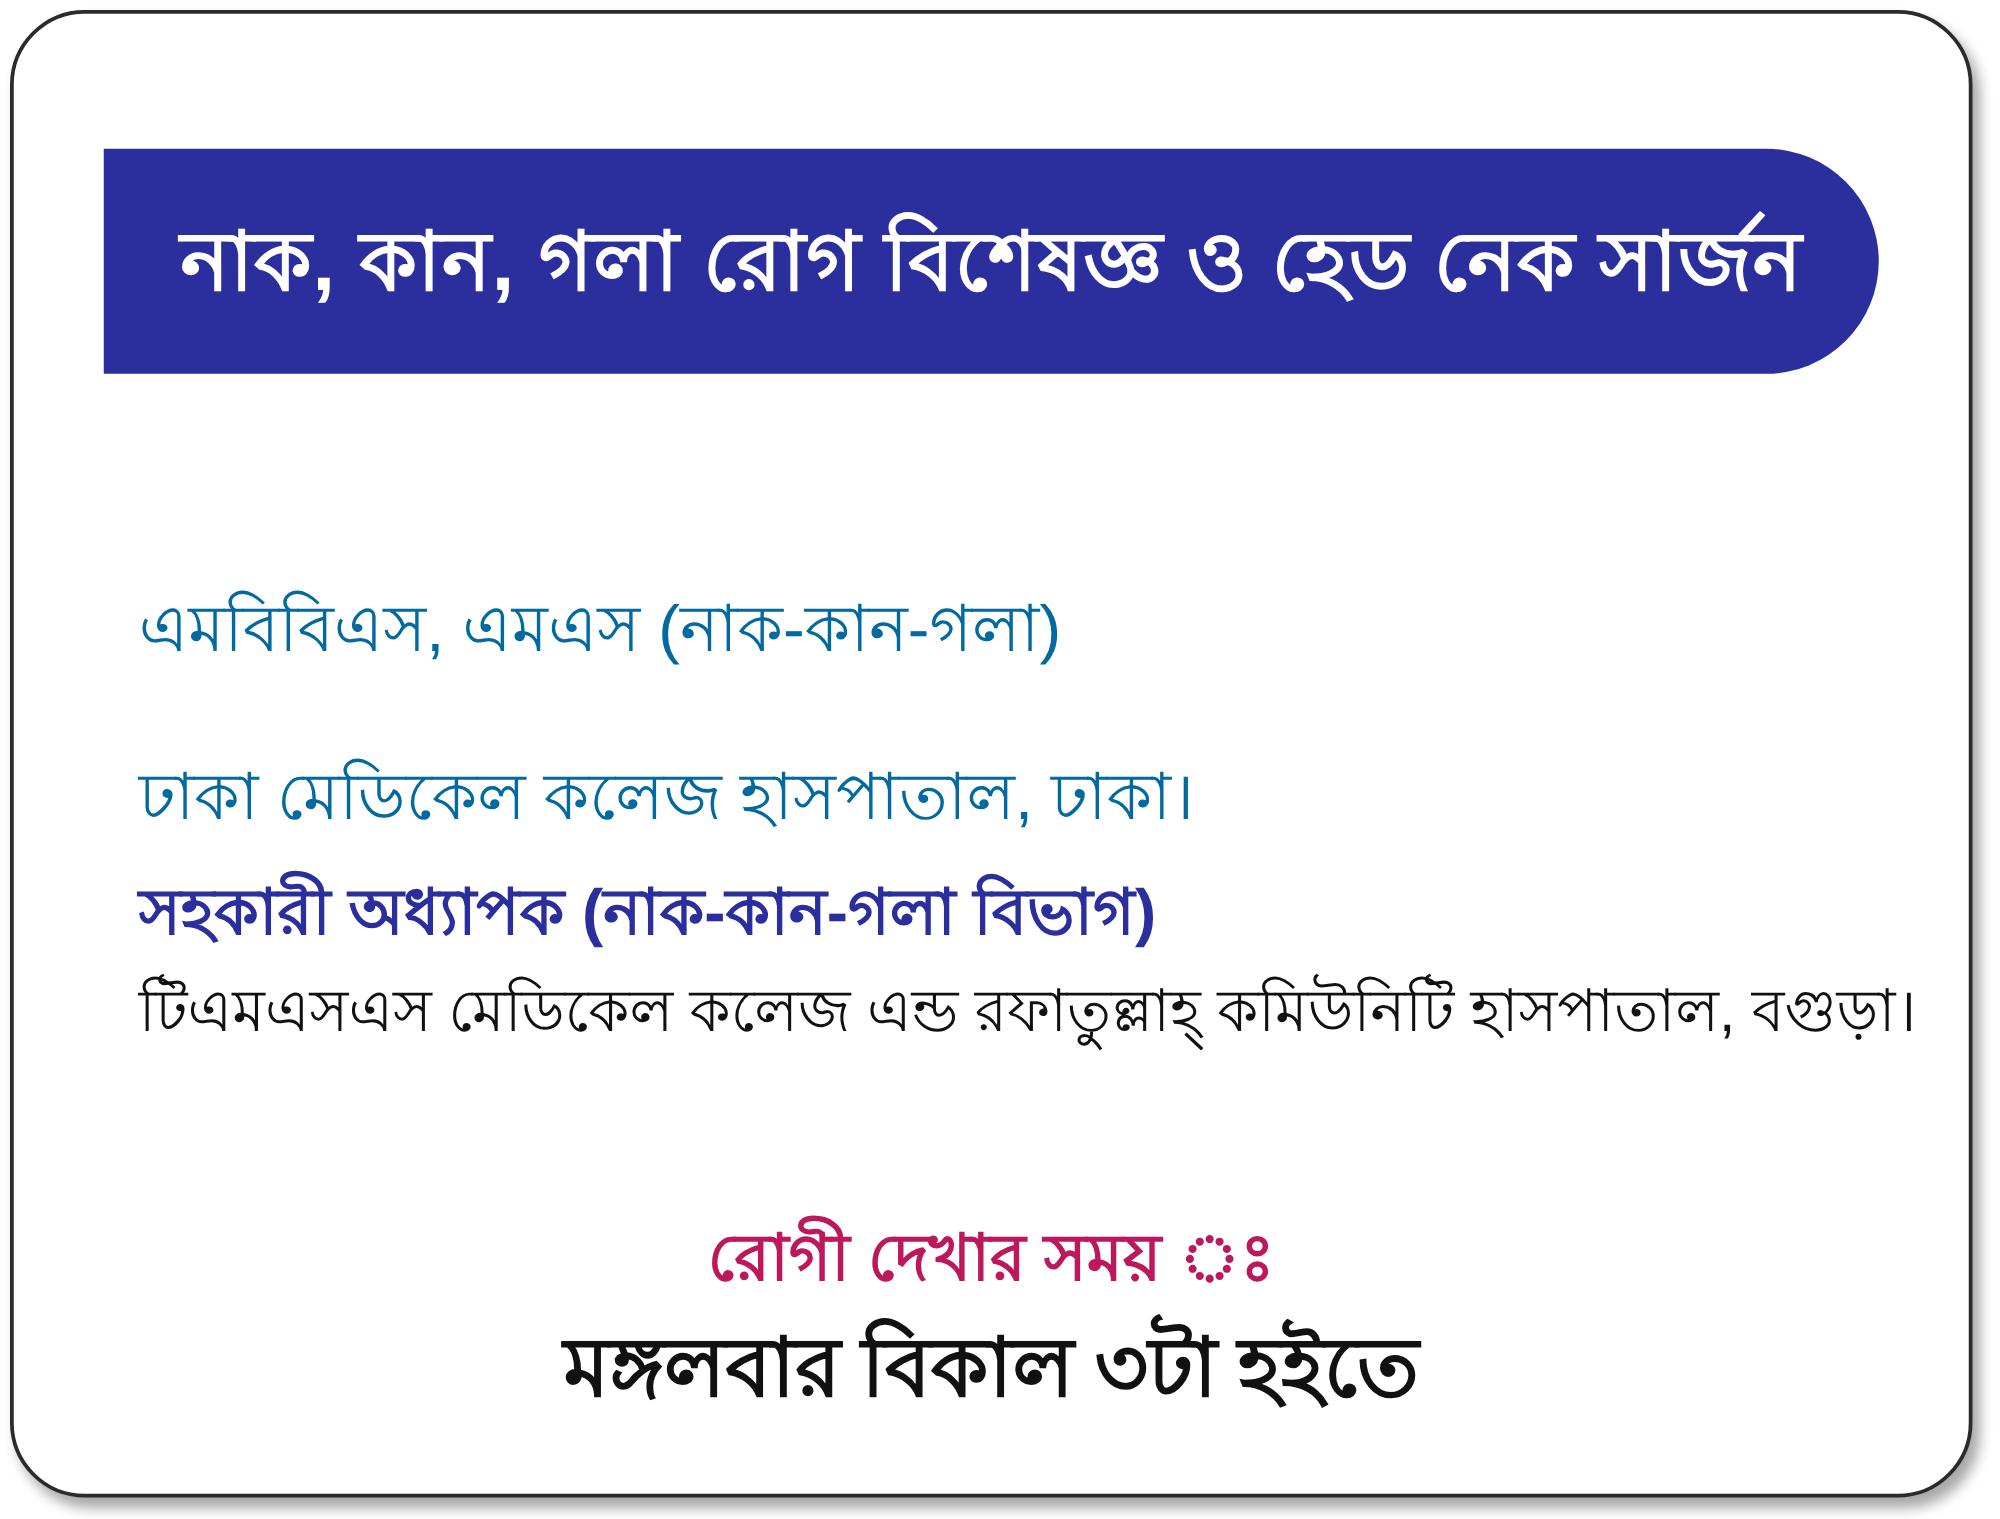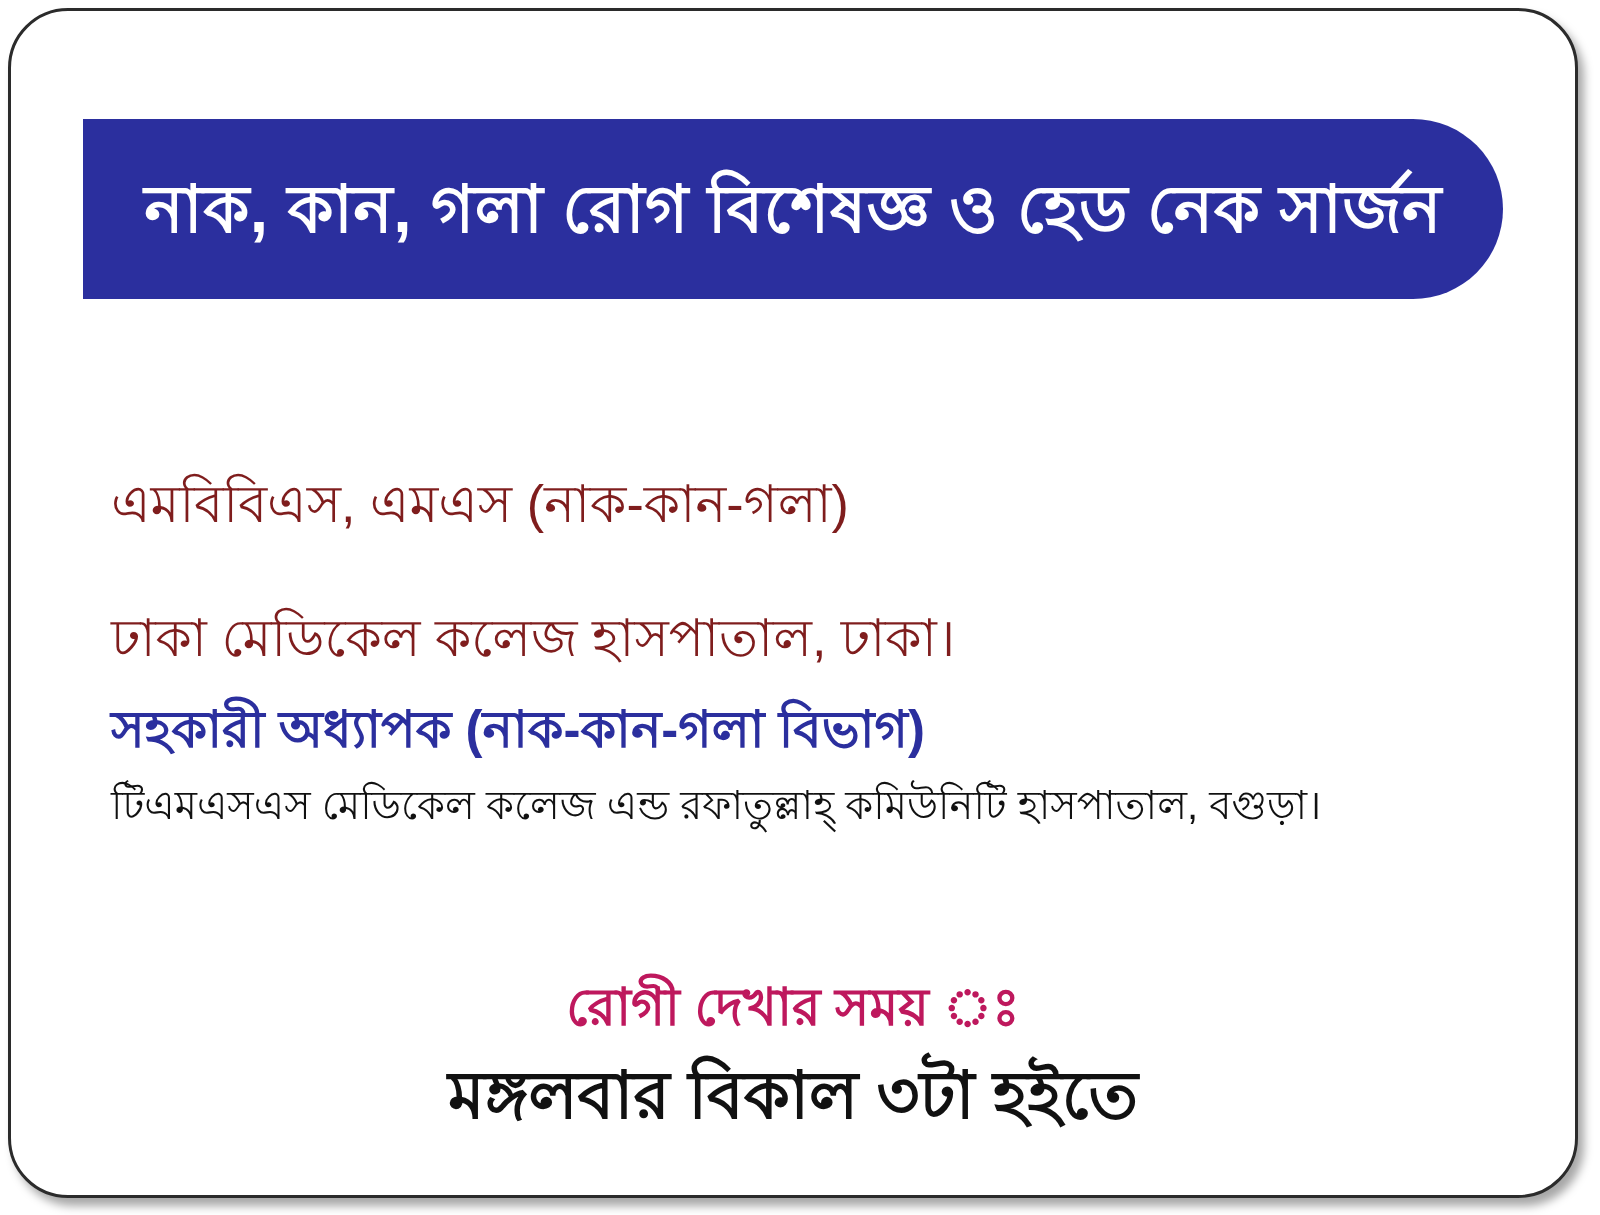--- a/index.html
+++ b/index.html
@@ -70,7 +70,7 @@
   .degree-line {
     position: absolute;
     left: 100px;
-    color: #7f1d1d;
+    color: #0369a1;
     font-size: 52px;
     font-weight: normal;
     line-height: 1.2;

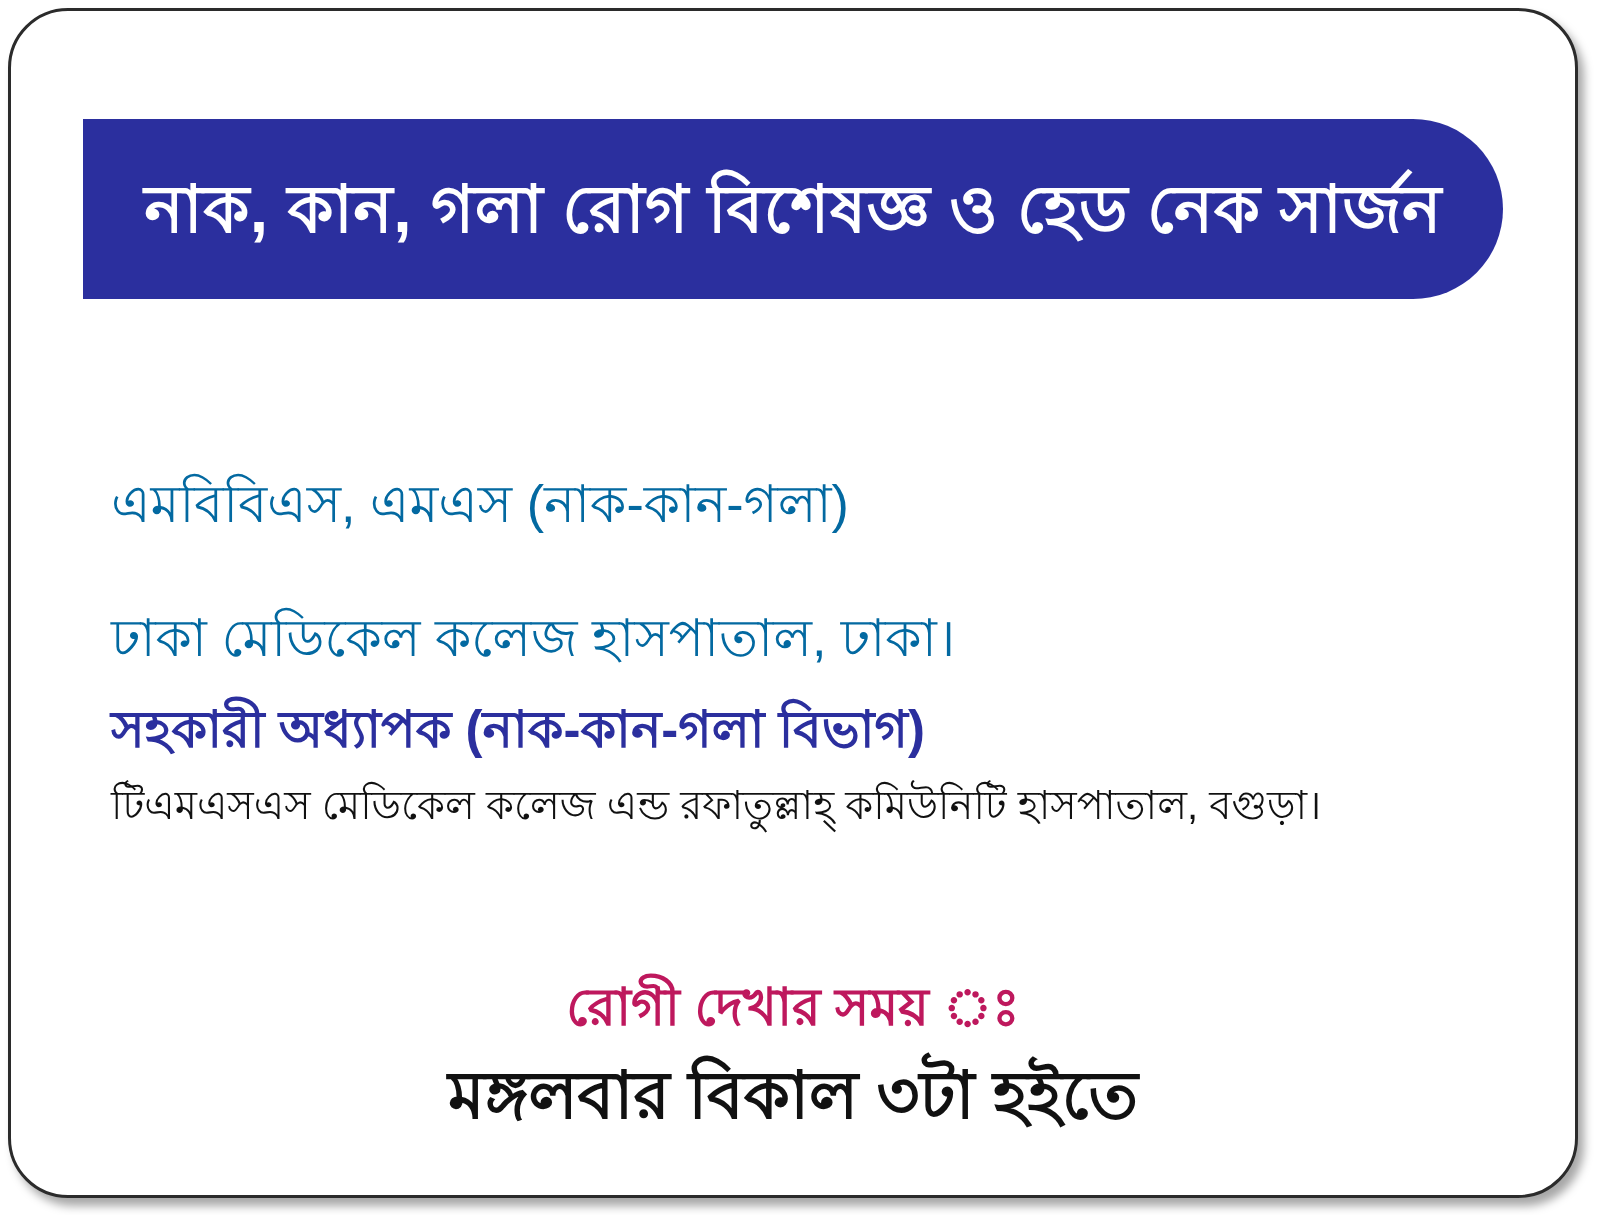--- a/index.html
+++ b/index.html
@@ -95,7 +95,7 @@
     left: 100px;
     top: 770px;
     color: #111111;
-    font-size: 40px;
+    font-size: 47px;
     line-height: 1.2;
     white-space: nowrap;
   }

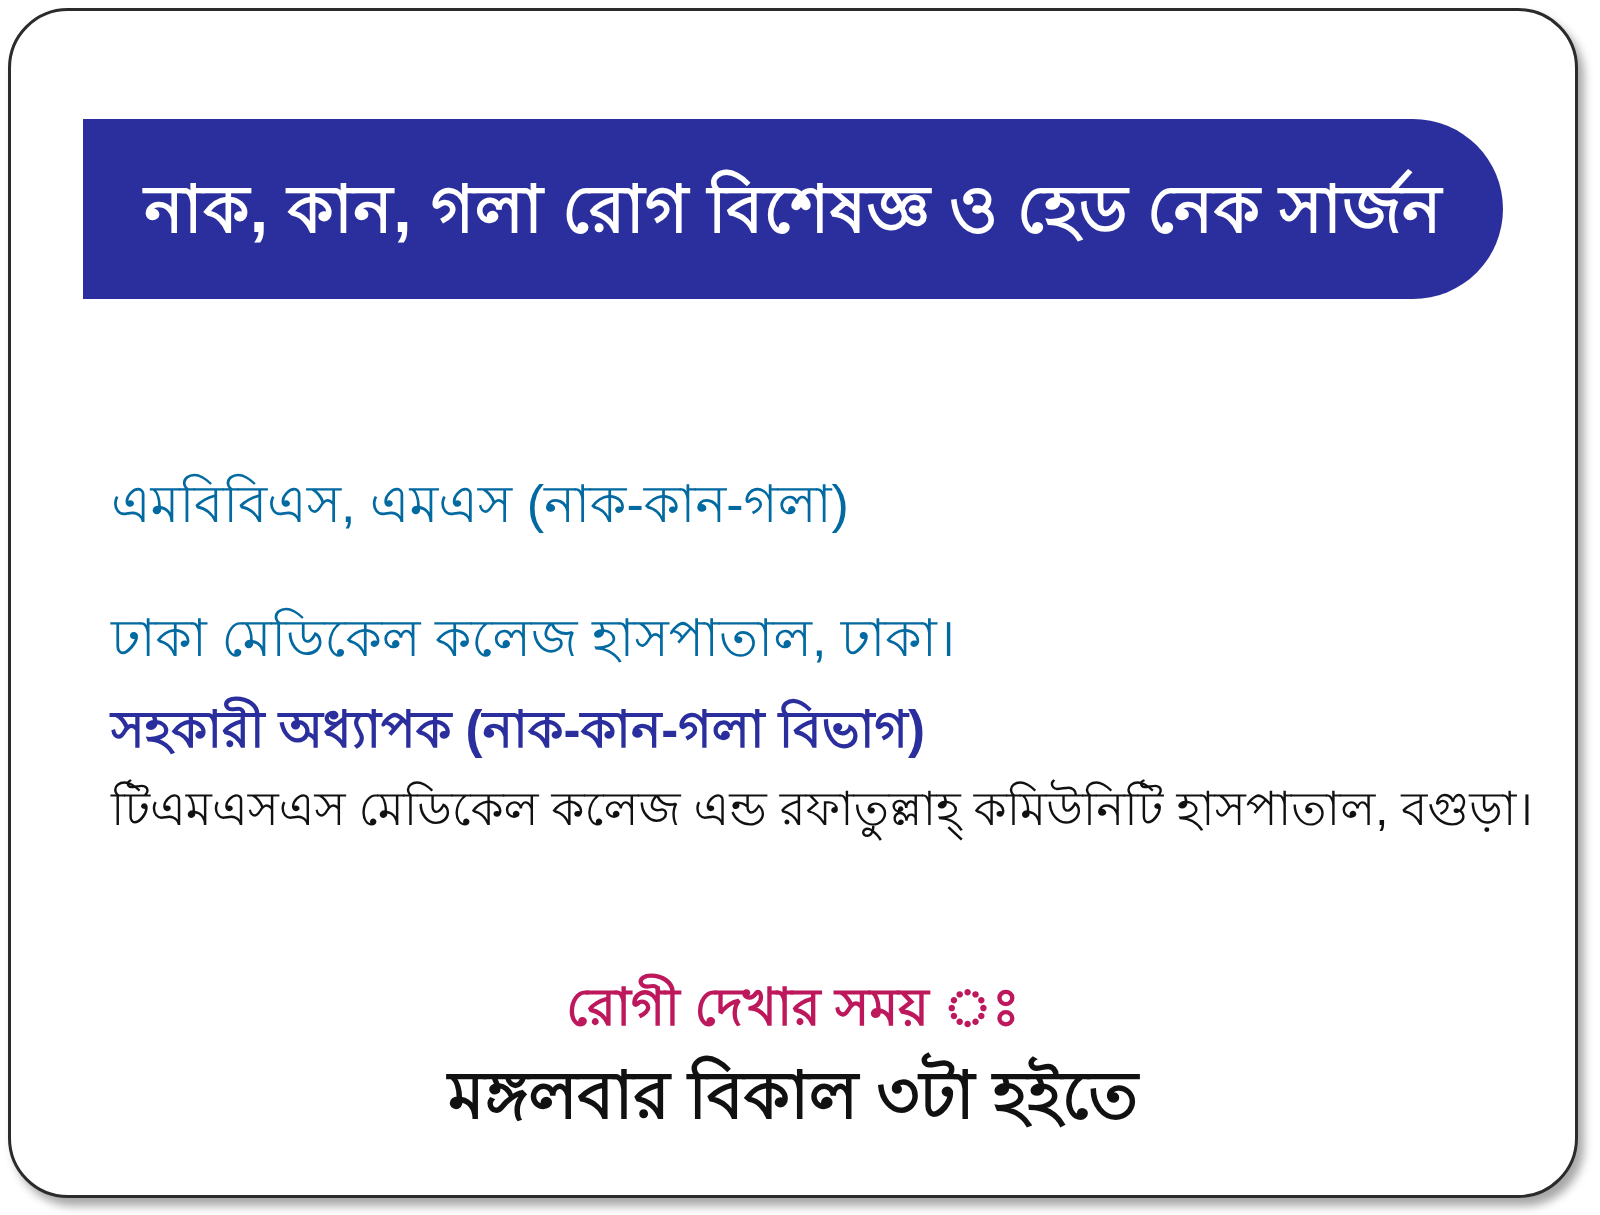--- a/index.html
+++ b/index.html
@@ -122,6 +122,7 @@
     font-size: 66px;
     font-weight: bold;
     line-height: 1.2;
+    font-family: Liberation Serif, serif;
   }
 </style>
 </head>

